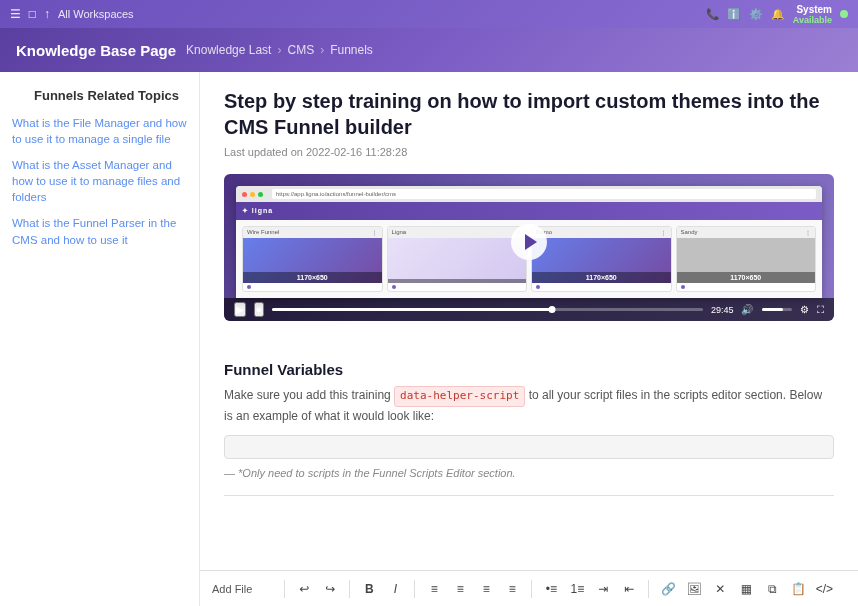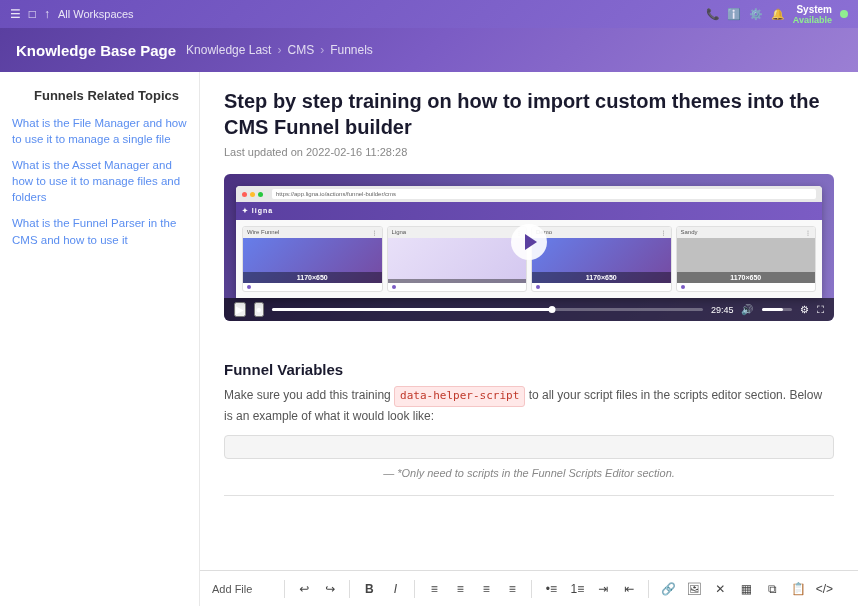--- a/index.html
+++ b/index.html
@@ -295,7 +295,6 @@
       font-size: 11px;
       color: #888;
       font-style: italic;
-      text-align: center;
     }
     .section-divider {
       border: none;

